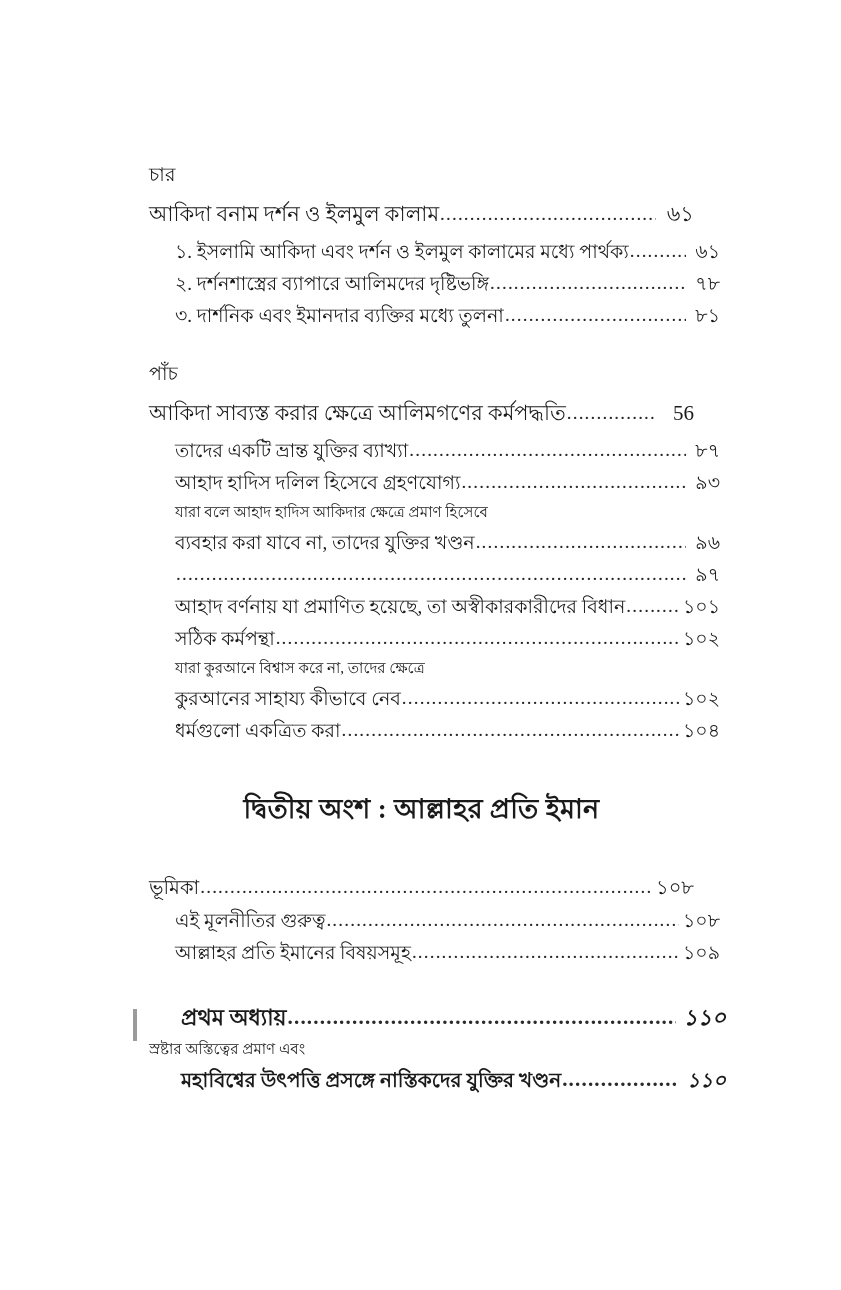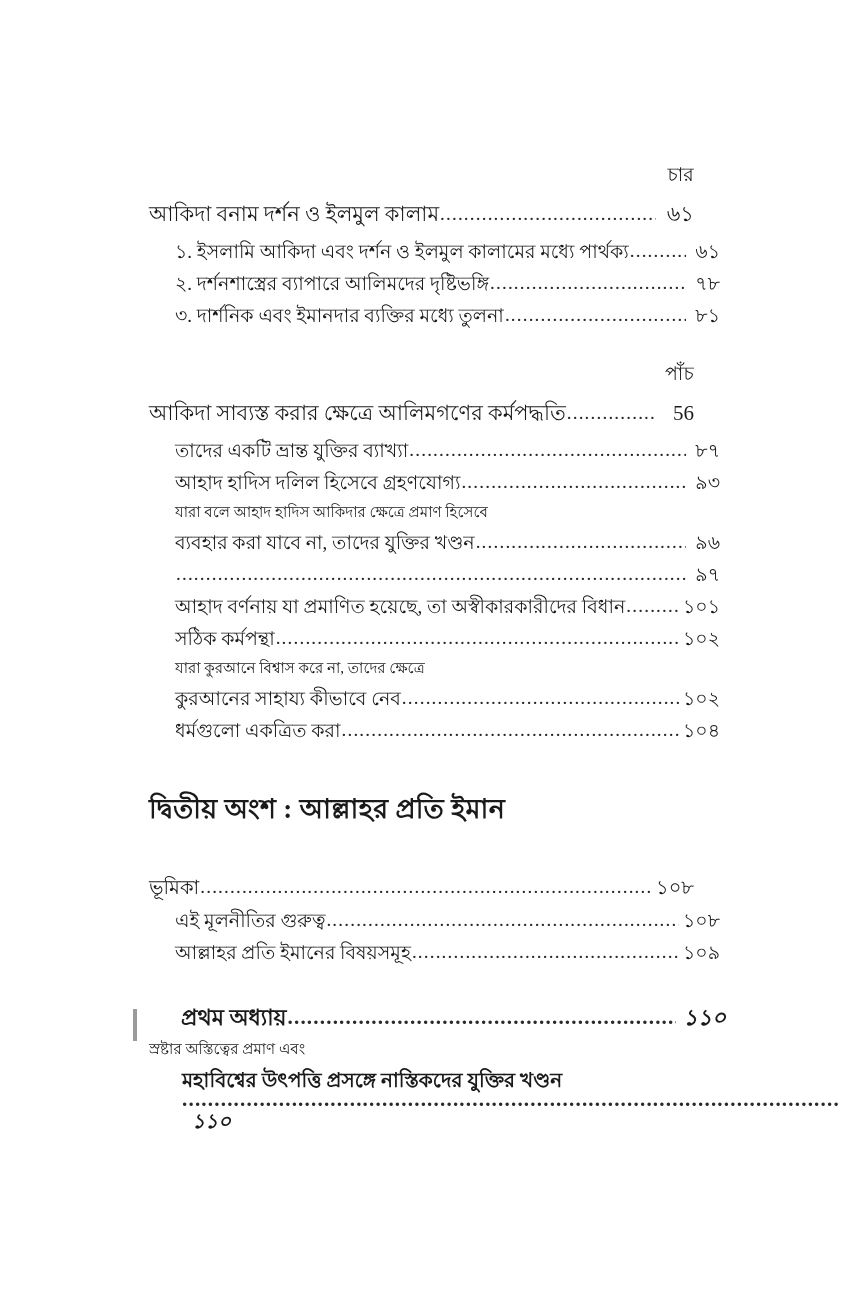--- a/index.html
+++ b/index.html
@@ -68,7 +68,6 @@
     font-weight: 400;
     margin-bottom: 12px;
     letter-spacing: 0.2px;
-    text-align: right;
   }
 
   .lvl-main {

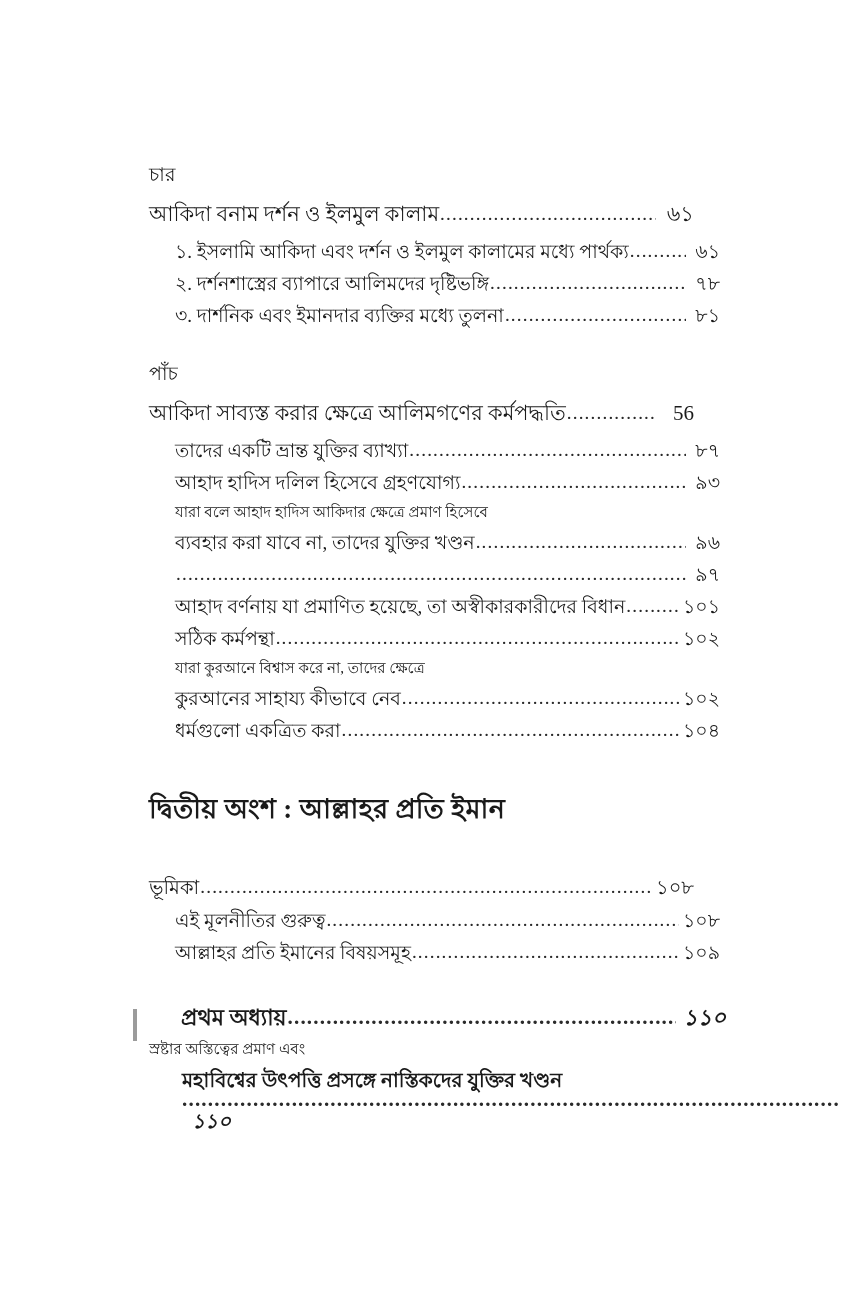--- a/index.html
+++ b/index.html
@@ -110,7 +110,7 @@
 
   
   .part-heading {
-    text-align: left;
+    text-align: center;
     font-size: 27px;
     font-weight: 700;
     letter-spacing: 0.3px;

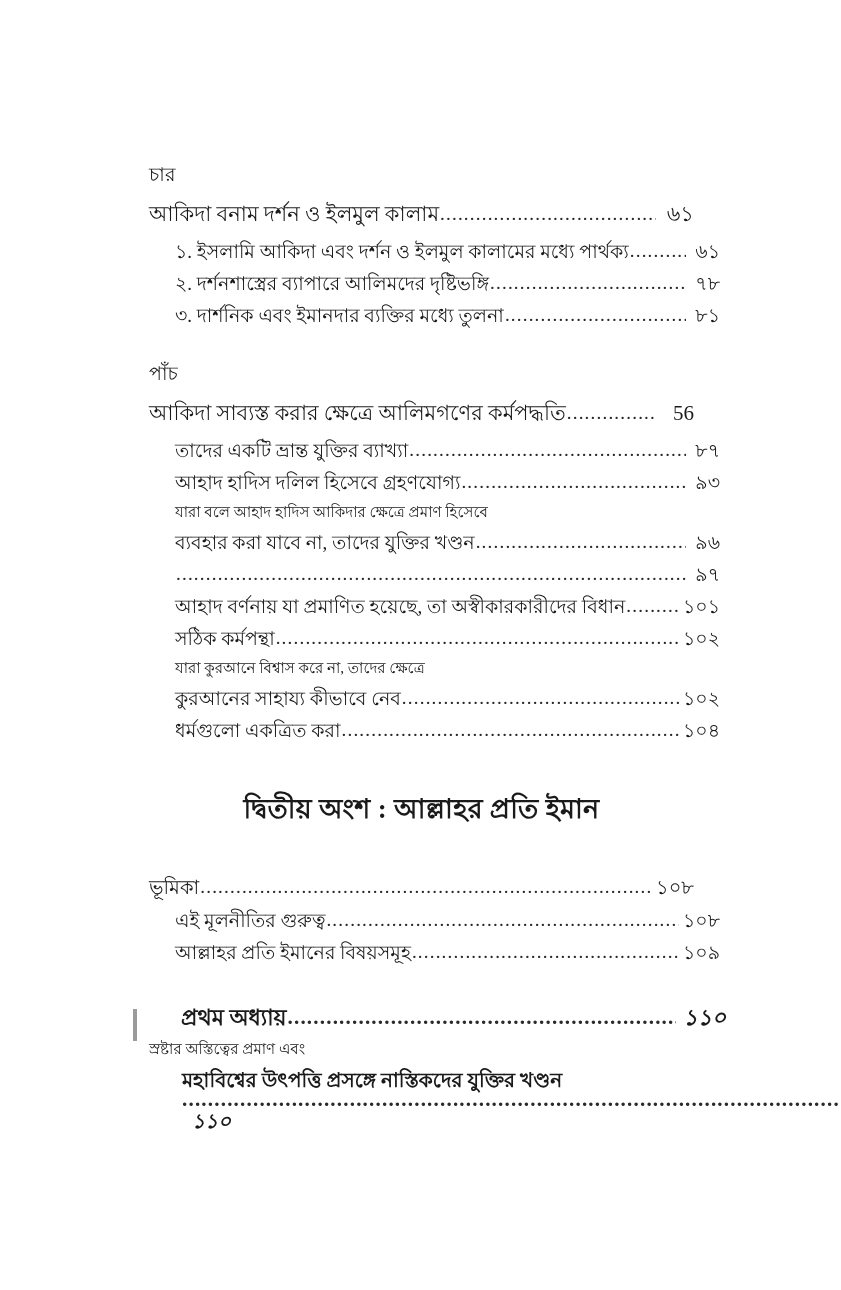--- a/index.html
+++ b/index.html
@@ -268,7 +268,7 @@
 
       <div class="wrap-line root-ind gap-s">স্রষ্টার অস্তিত্বের প্রমাণ এবং</div>
 
-      <div class="toc-row big-bold" style="font-size:20px;flex-direction:column;">
+      <div class="toc-row big-bold" style="font-size:20px;">
         <span class="toc-title bold">মহাবিশ্বের উৎপত্তি প্রসঙ্গে নাস্তিকদের যুক্তির খণ্ডন</span>
         <span class="toc-leader">......................................................................................................</span>
         <span class="toc-page bold">১১০</span>

